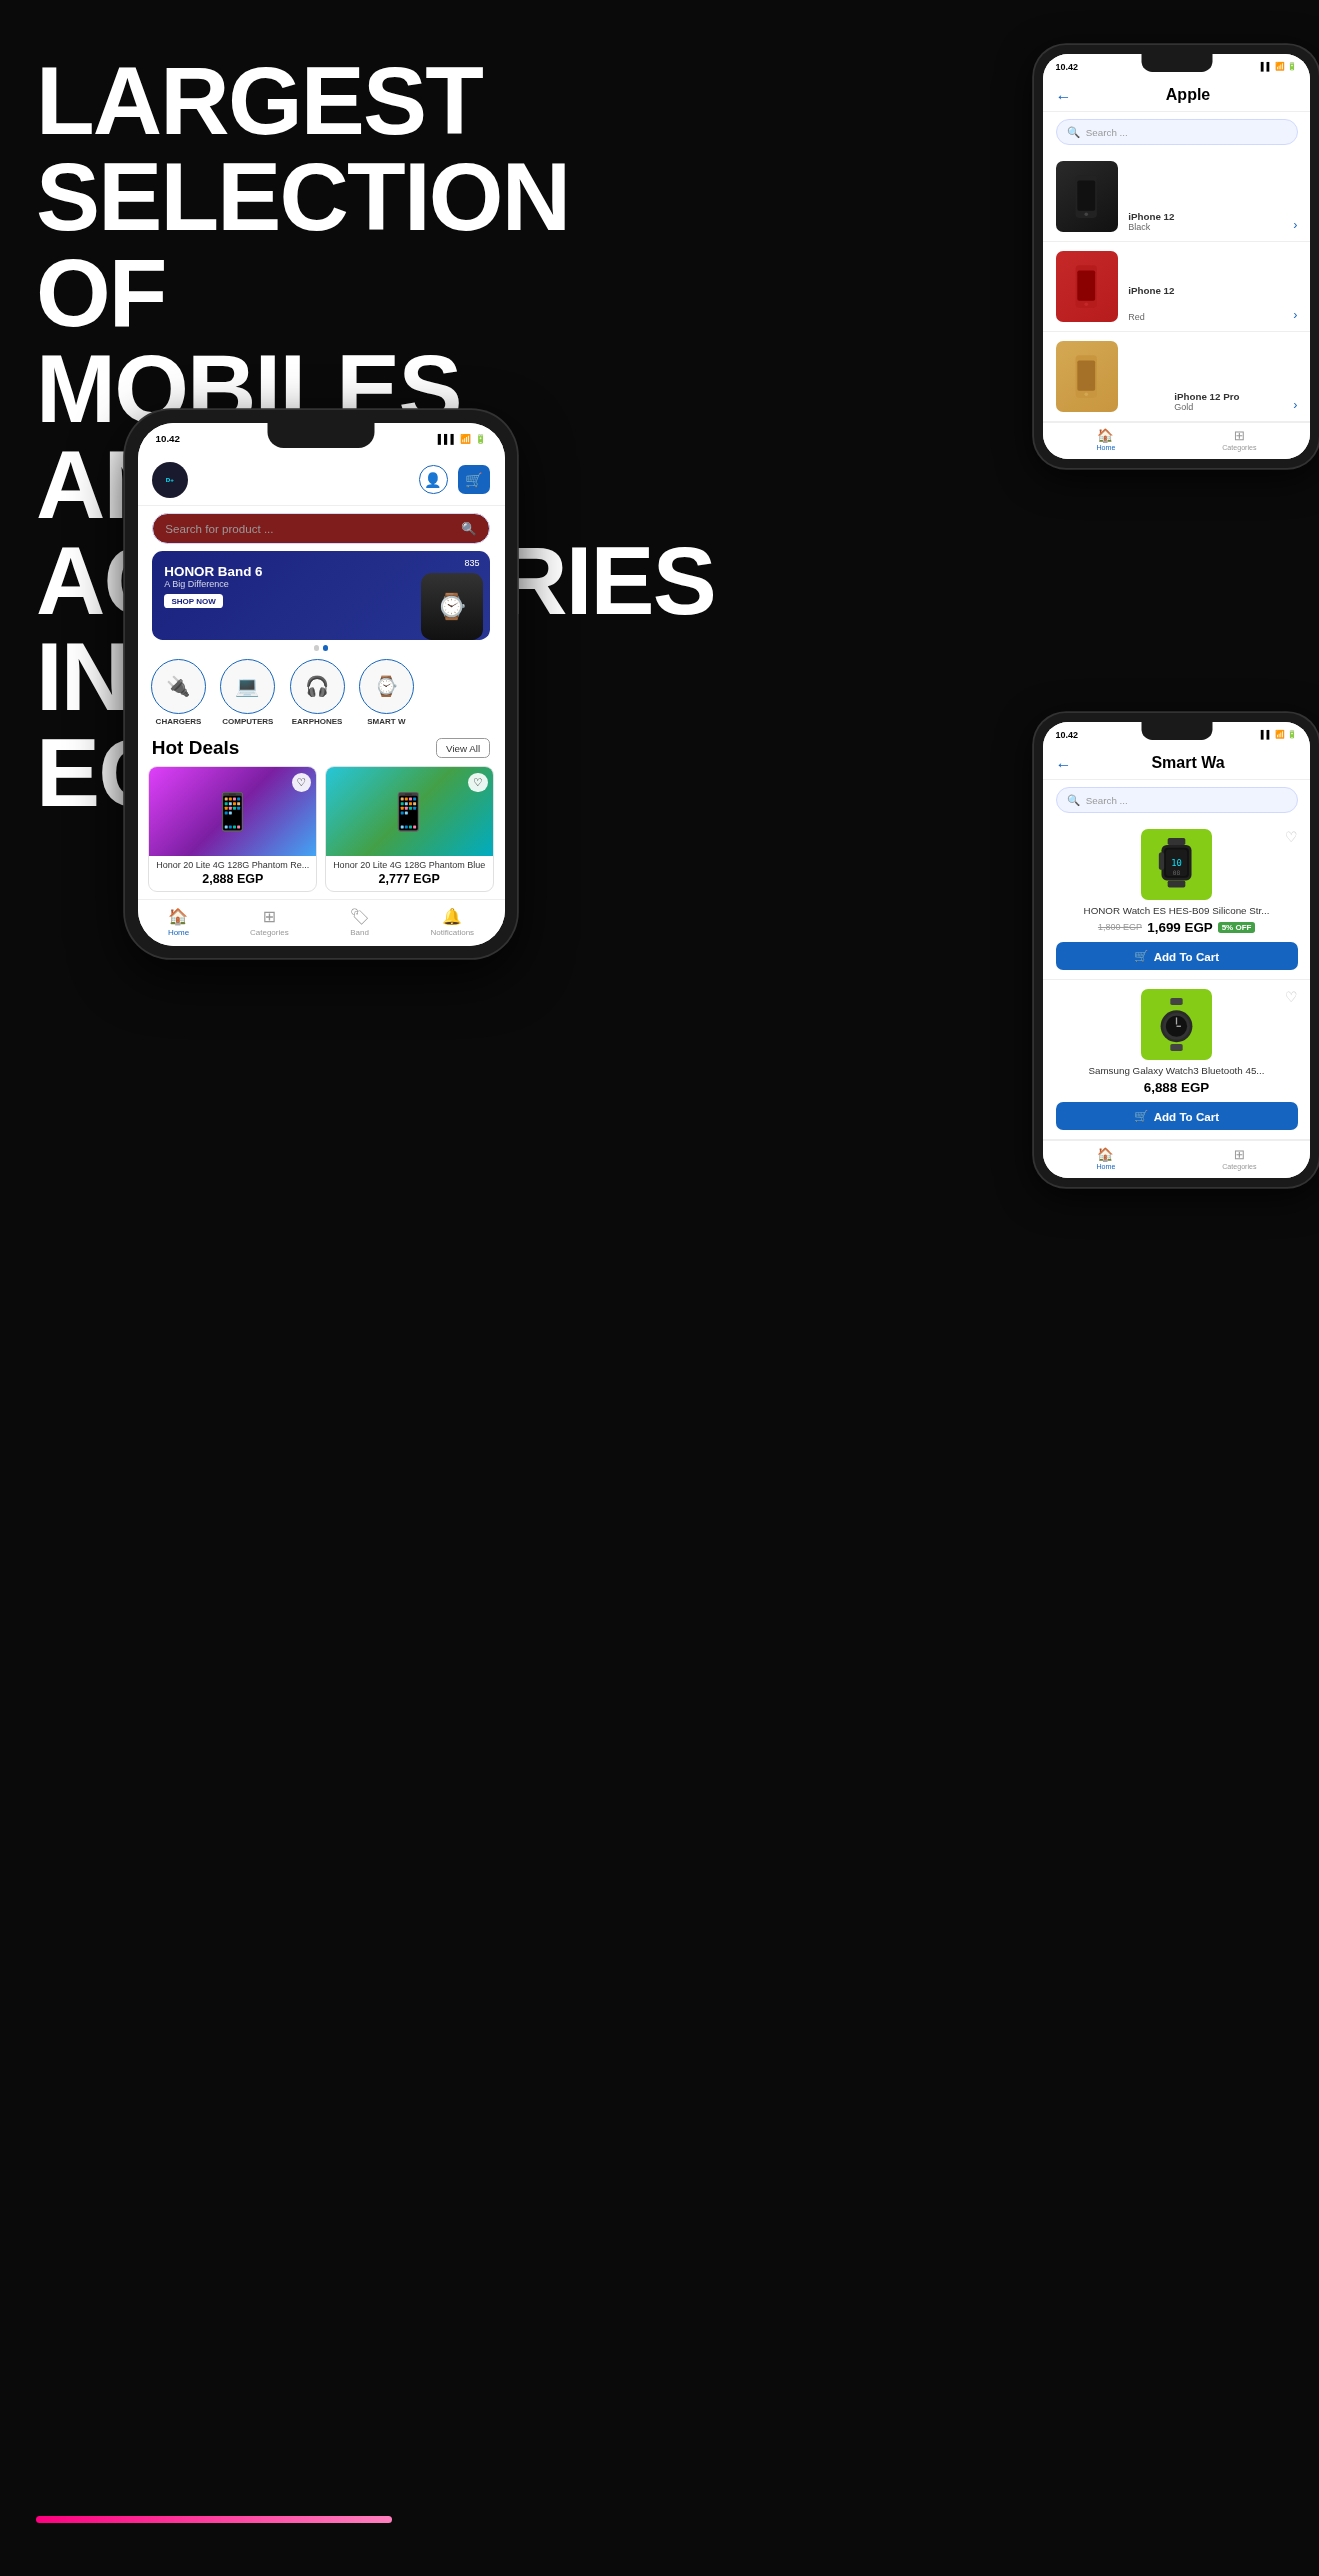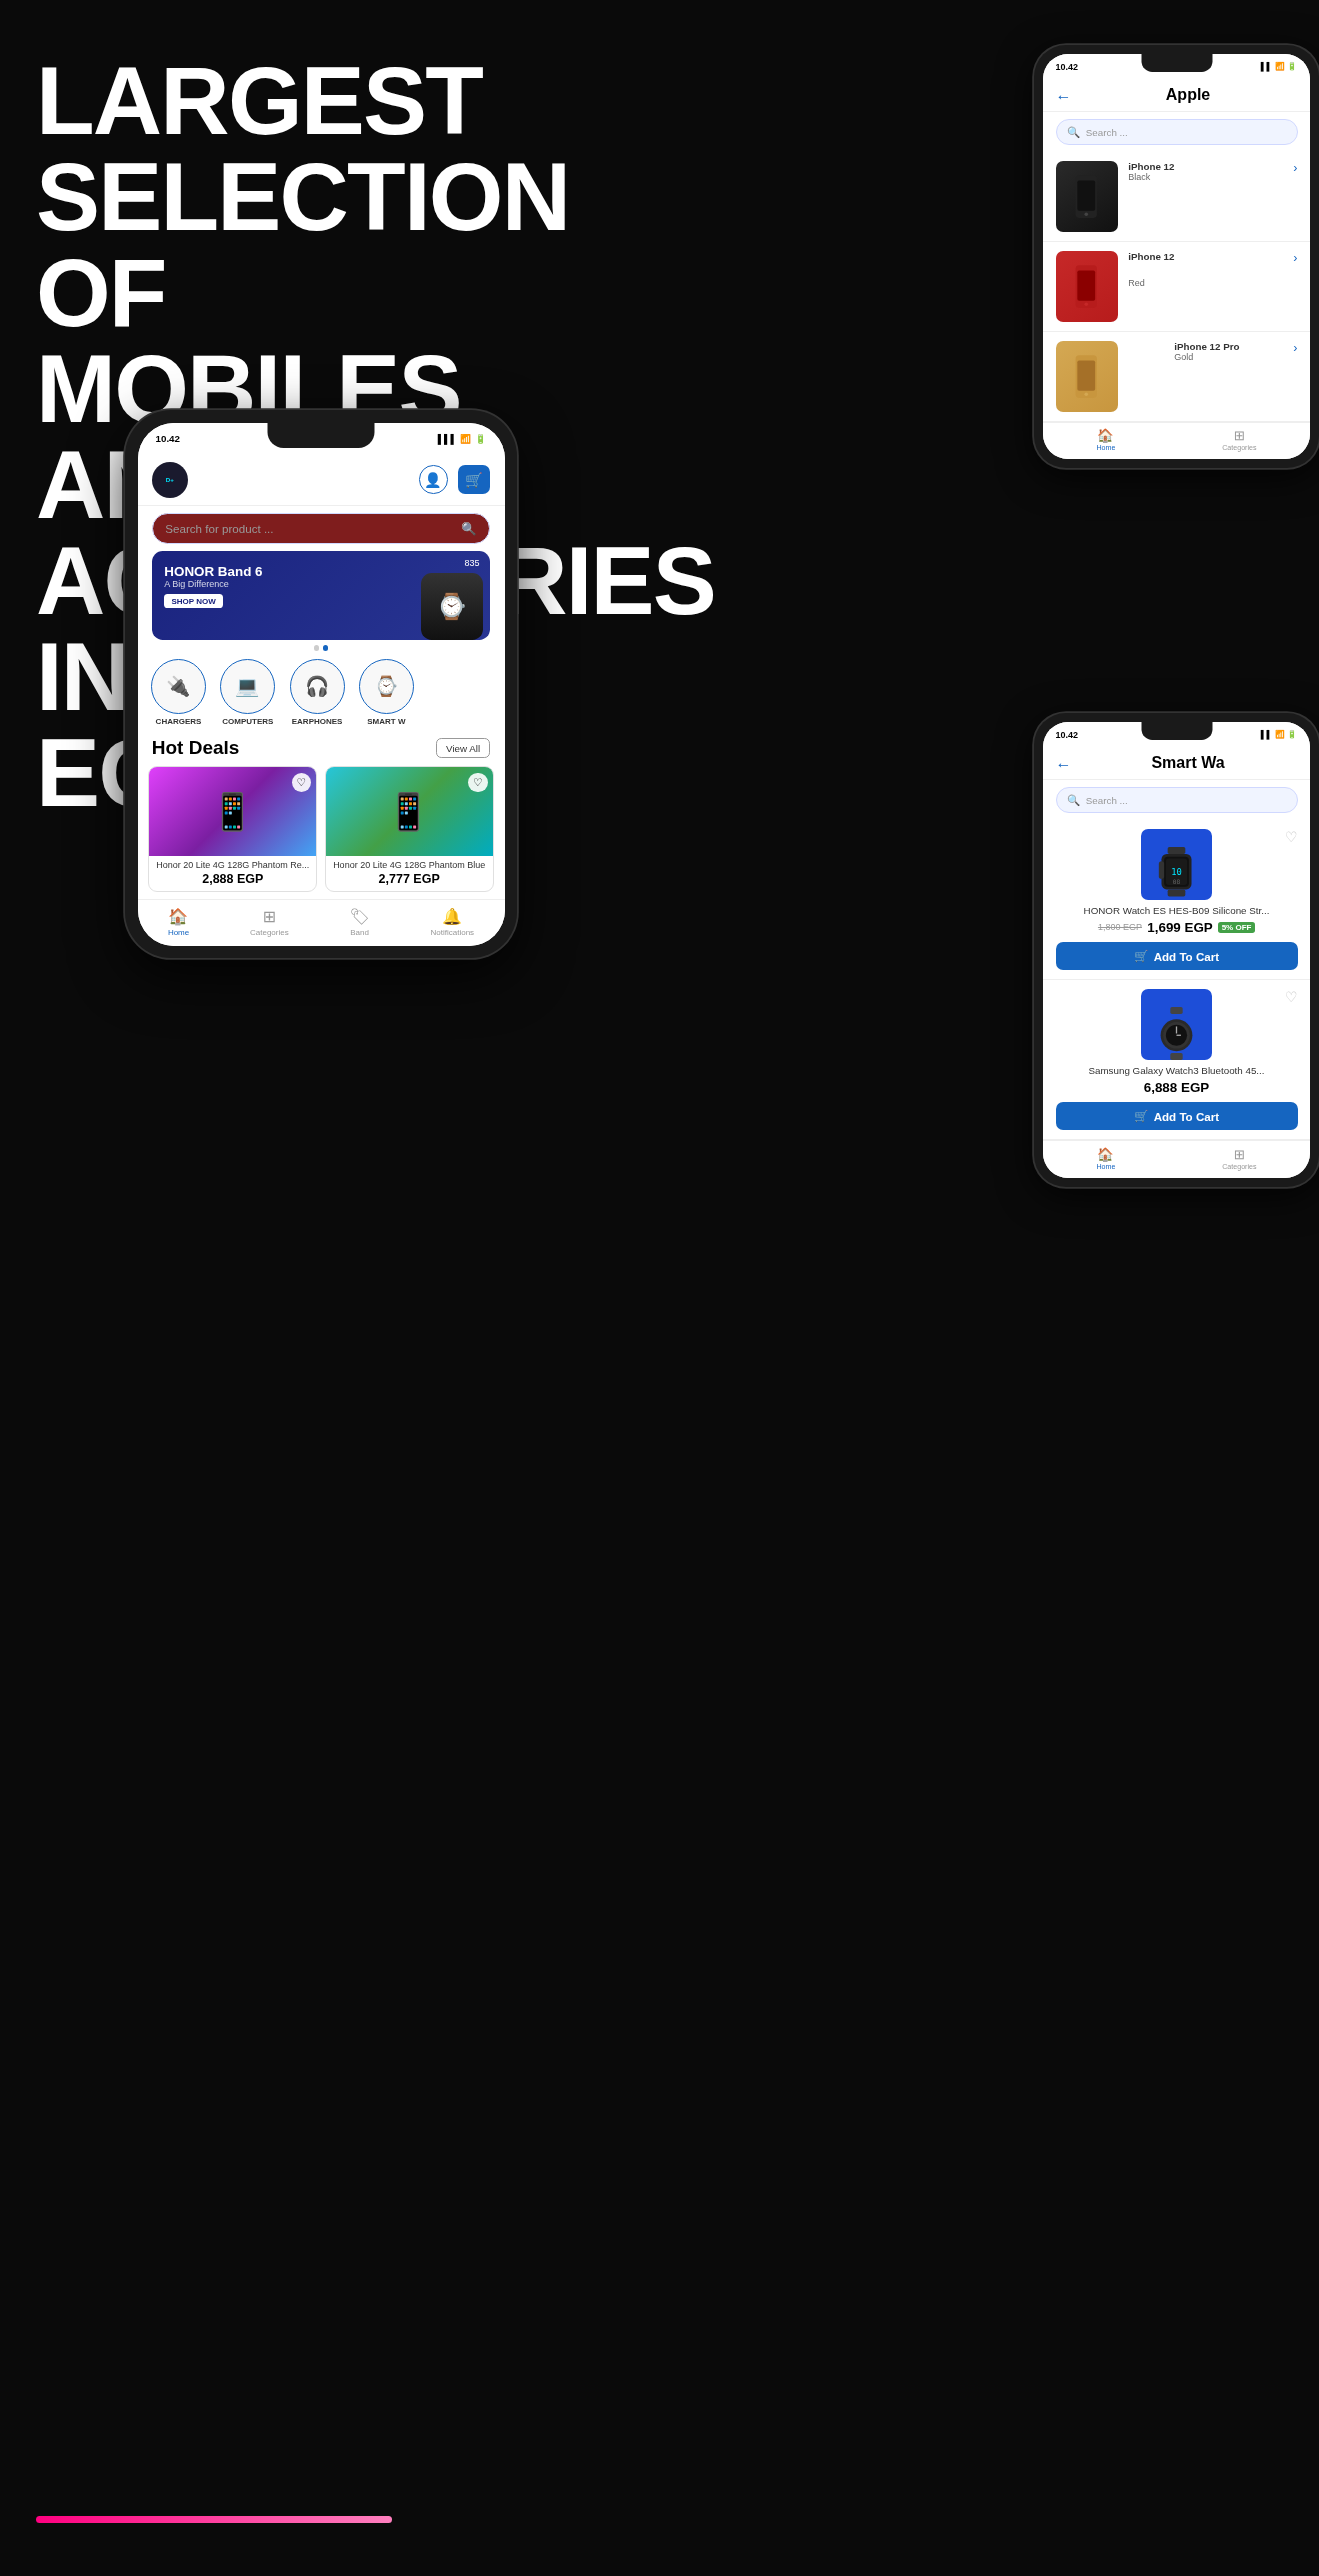--- a/index.html
+++ b/index.html
@@ -364,7 +364,7 @@
     .mini-search span { color: #999; font-size: 9.8px; }
     .product-list-item {
       display: flex;
-      align-items: flex-start;
+      align-items: flex-end;
       border-bottom: 0.9px solid #eee;
       padding: 9px 12.5px;
     }

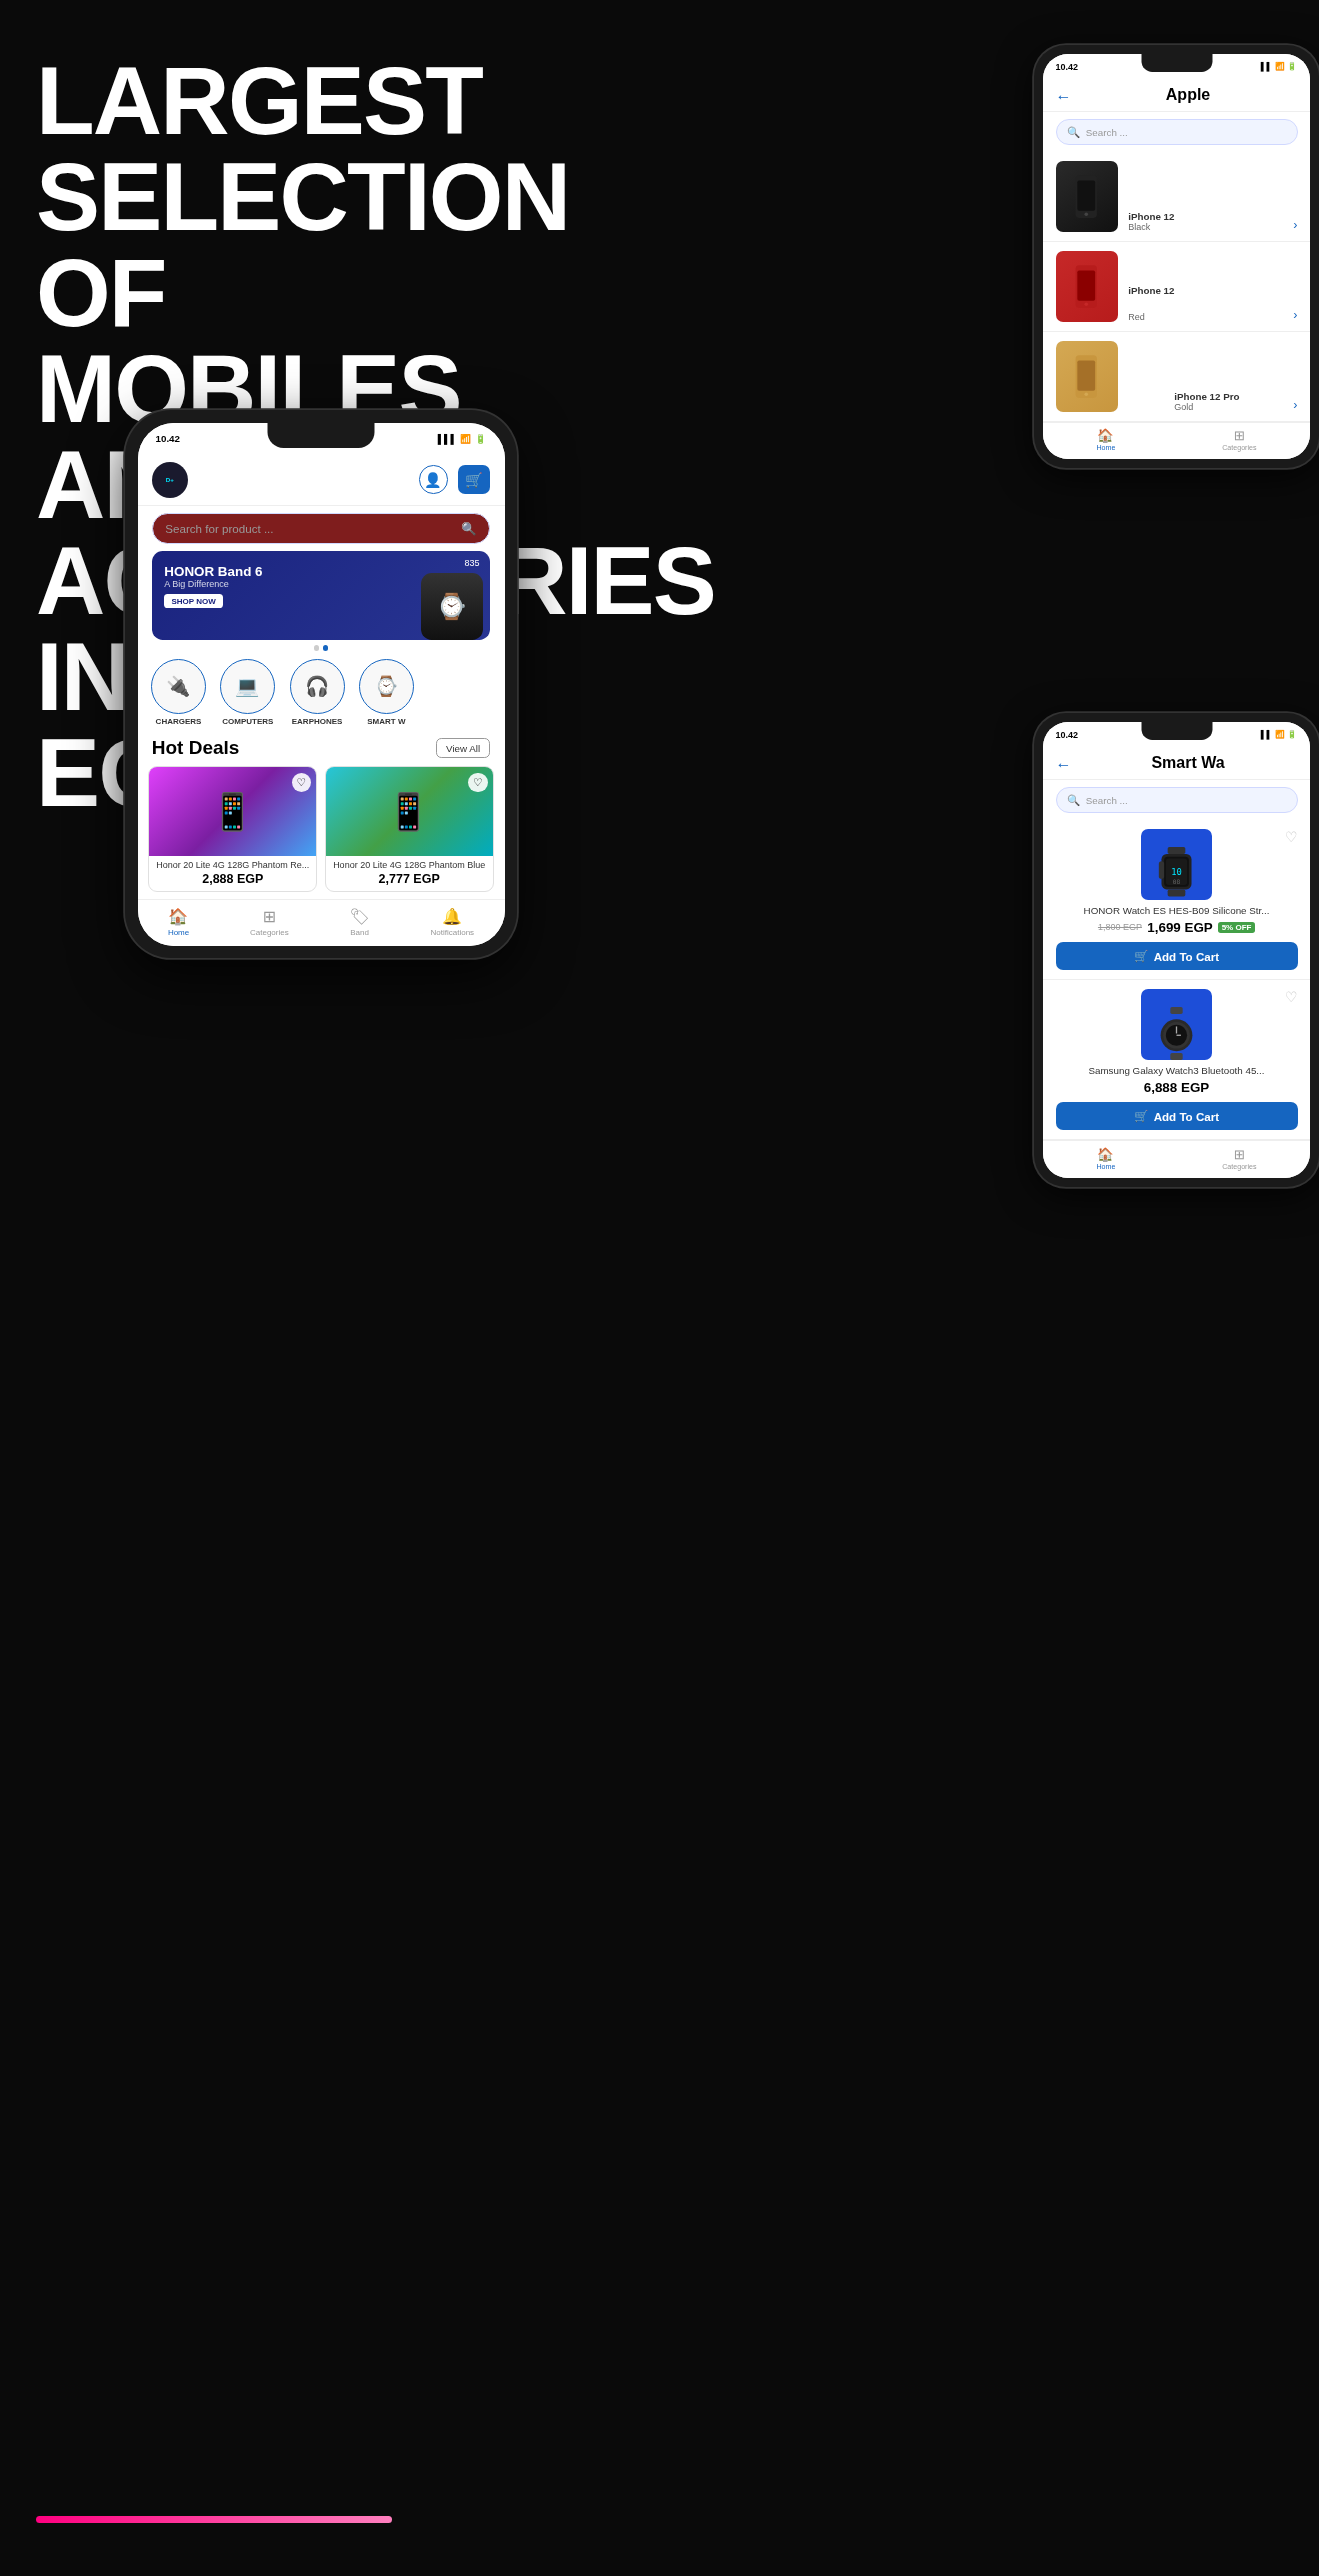--- a/index.html
+++ b/index.html
@@ -418,10 +418,10 @@
       border-radius: 7.1px;
       margin: 0 auto 5.3px;
       display: flex;
-      align-items: flex-end;
+      align-items: center;
       justify-content: center;
       font-size: 28.5px;
-      background: #1d4ed8;
+      background: #84cc16;
     }
     .sw-heart {
       position: absolute;

